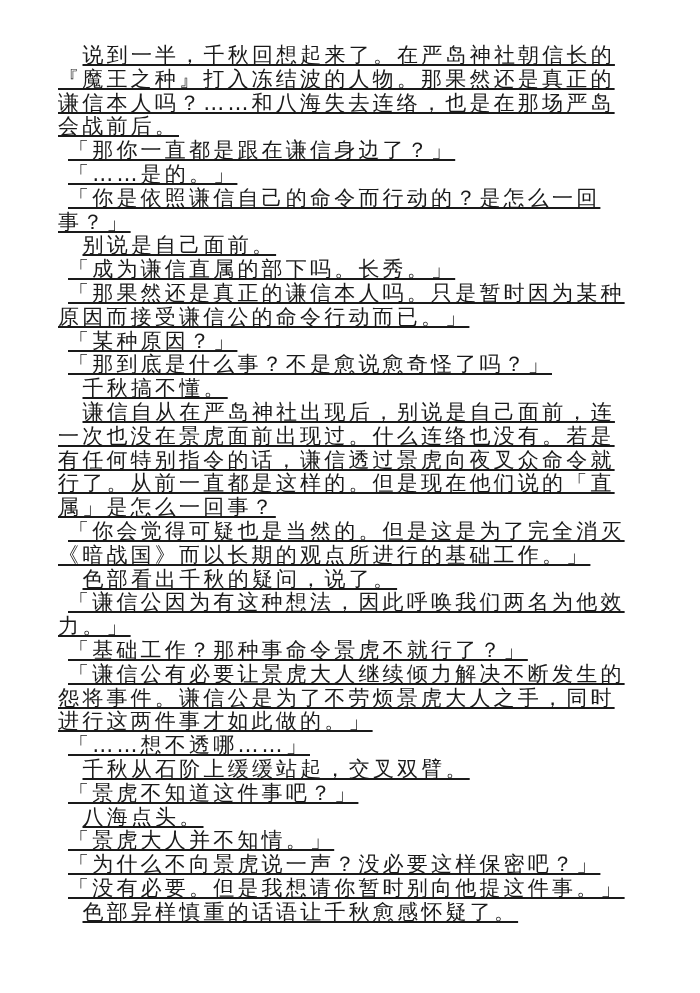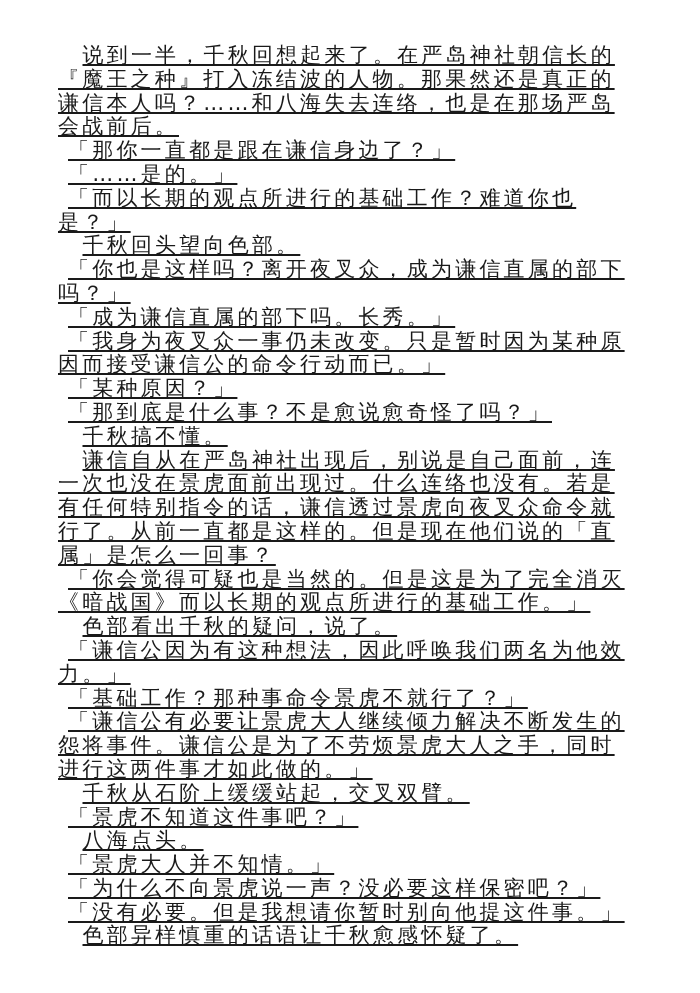--- a/index.html
+++ b/index.html
@@ -43,7 +43,7 @@
   <p class="para">说到一半，千秋回想起来了。在严岛神社朝信长的『魔王之种』打入冻结波的人物。那果然还是真正的谦信本人吗？……和八海失去连络，也是在那场严岛会战前后。</p>
   <p class="para dialog">「那你一直都是跟在谦信身边了？」</p>
   <p class="para dialog">「……是的。」</p>
-  <p class="para dialog">「而以长期的观点所进行的基础工作？难道你也是？」</p>
+  <p class="para dialog">「你是依照谦信自己的命令而行动的？是怎么一回事？」</p>
   <p class="para">千秋回头望向色部。</p>
   <p class="para dialog">「你也是这样吗？离开夜叉众，成为谦信直属的部下吗？」</p>
   <p class="para dialog">「成为谦信直属的部下吗。长秀。」</p>

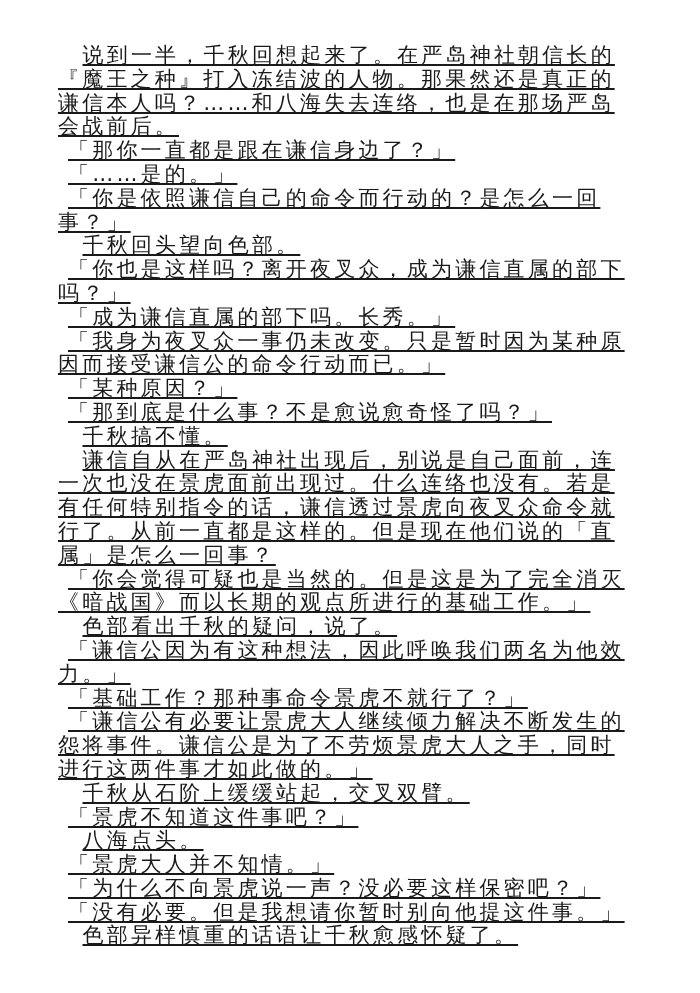--- a/index.html
+++ b/index.html
@@ -44,7 +44,7 @@
   <p class="para dialog">「那你一直都是跟在谦信身边了？」</p>
   <p class="para dialog">「……是的。」</p>
   <p class="para dialog">「你是依照谦信自己的命令而行动的？是怎么一回事？」</p>
-  <p class="para">千秋回头望向色部。</p>
+  <p class="para">别说是自己面前。</p>
   <p class="para dialog">「你也是这样吗？离开夜叉众，成为谦信直属的部下吗？」</p>
   <p class="para dialog">「成为谦信直属的部下吗。长秀。」</p>
   <p class="para dialog">「我身为夜叉众一事仍未改变。只是暂时因为某种原因而接受谦信公的命令行动而已。」</p>

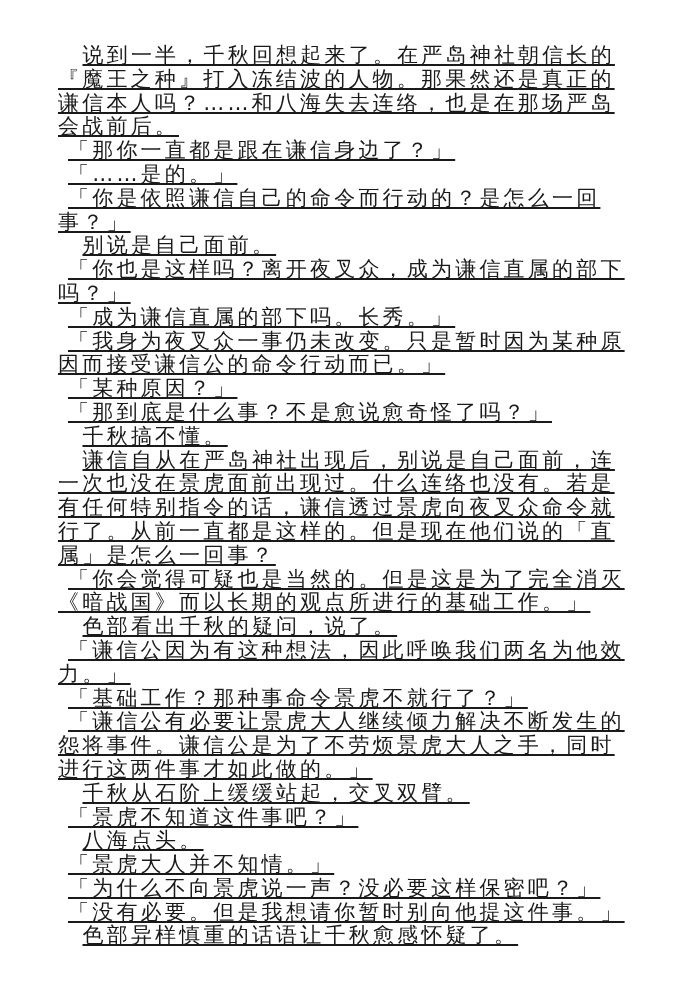--- a/index.html
+++ b/index.html
@@ -45,7 +45,6 @@
   <p class="para dialog">「……是的。」</p>
   <p class="para dialog">「你是依照谦信自己的命令而行动的？是怎么一回事？」</p>
   <p class="para">别说是自己面前。</p>
-  <p class="para dialog">「你也是这样吗？离开夜叉众，成为谦信直属的部下吗？」</p>
   <p class="para dialog">「成为谦信直属的部下吗。长秀。」</p>
   <p class="para dialog">「我身为夜叉众一事仍未改变。只是暂时因为某种原因而接受谦信公的命令行动而已。」</p>
   <p class="para dialog">「某种原因？」</p>

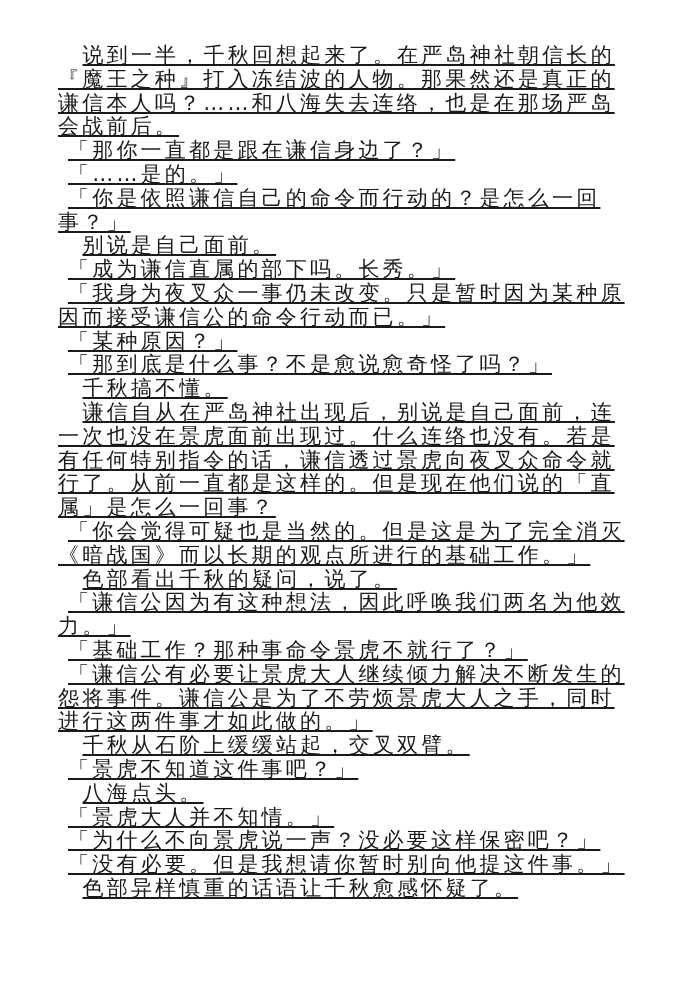--- a/index.html
+++ b/index.html
@@ -46,7 +46,7 @@
   <p class="para dialog">「你是依照谦信自己的命令而行动的？是怎么一回事？」</p>
   <p class="para">别说是自己面前。</p>
   <p class="para dialog">「成为谦信直属的部下吗。长秀。」</p>
-  <p class="para dialog">「我身为夜叉众一事仍未改变。只是暂时因为某种原因而接受谦信公的命令行动而已。」</p>
+  <p class="para dialog">「那果然还是真正的谦信本人吗。只是暂时因为某种原因而接受谦信公的命令行动而已。」</p>
   <p class="para dialog">「某种原因？」</p>
   <p class="para dialog">「那到底是什么事？不是愈说愈奇怪了吗？」</p>
   <p class="para">千秋搞不懂。</p>

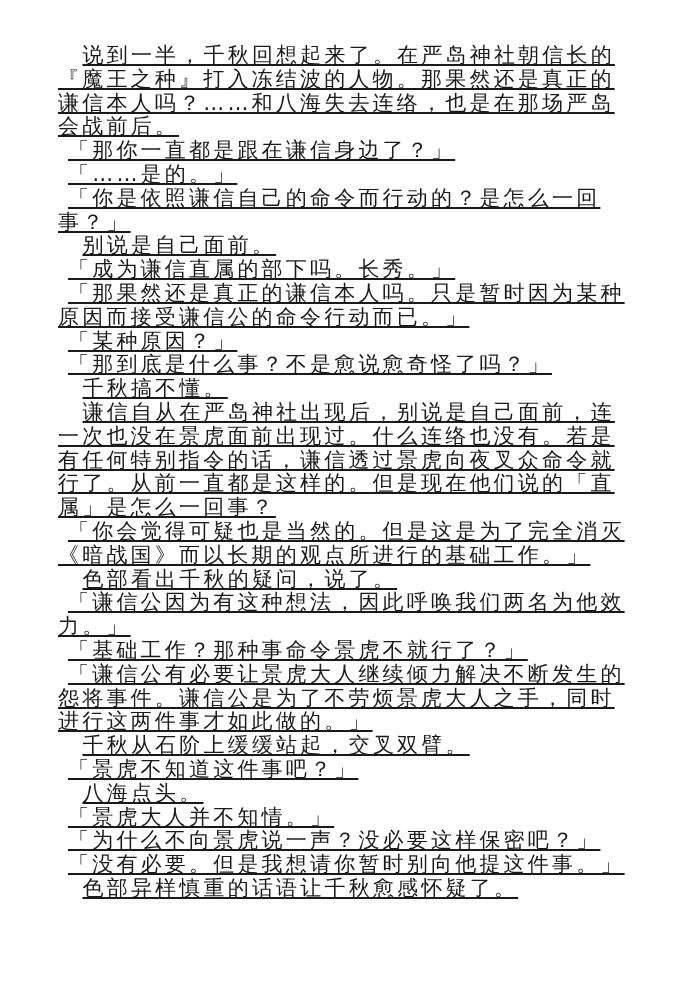--- a/index.html
+++ b/index.html
@@ -56,6 +56,7 @@
   <p class="para dialog">「谦信公因为有这种想法，因此呼唤我们两名为他效力。」</p>
   <p class="para dialog">「基础工作？那种事命令景虎不就行了？」</p>
   <p class="para dialog">「谦信公有必要让景虎大人继续倾力解决不断发生的怨将事件。谦信公是为了不劳烦景虎大人之手，同时进行这两件事才如此做的。」</p>
+  <p class="para dialog">「……想不透哪……」</p>
   <p class="para">千秋从石阶上缓缓站起，交叉双臂。</p>
   <p class="para dialog">「景虎不知道这件事吧？」</p>
   <p class="para">八海点头。</p>

